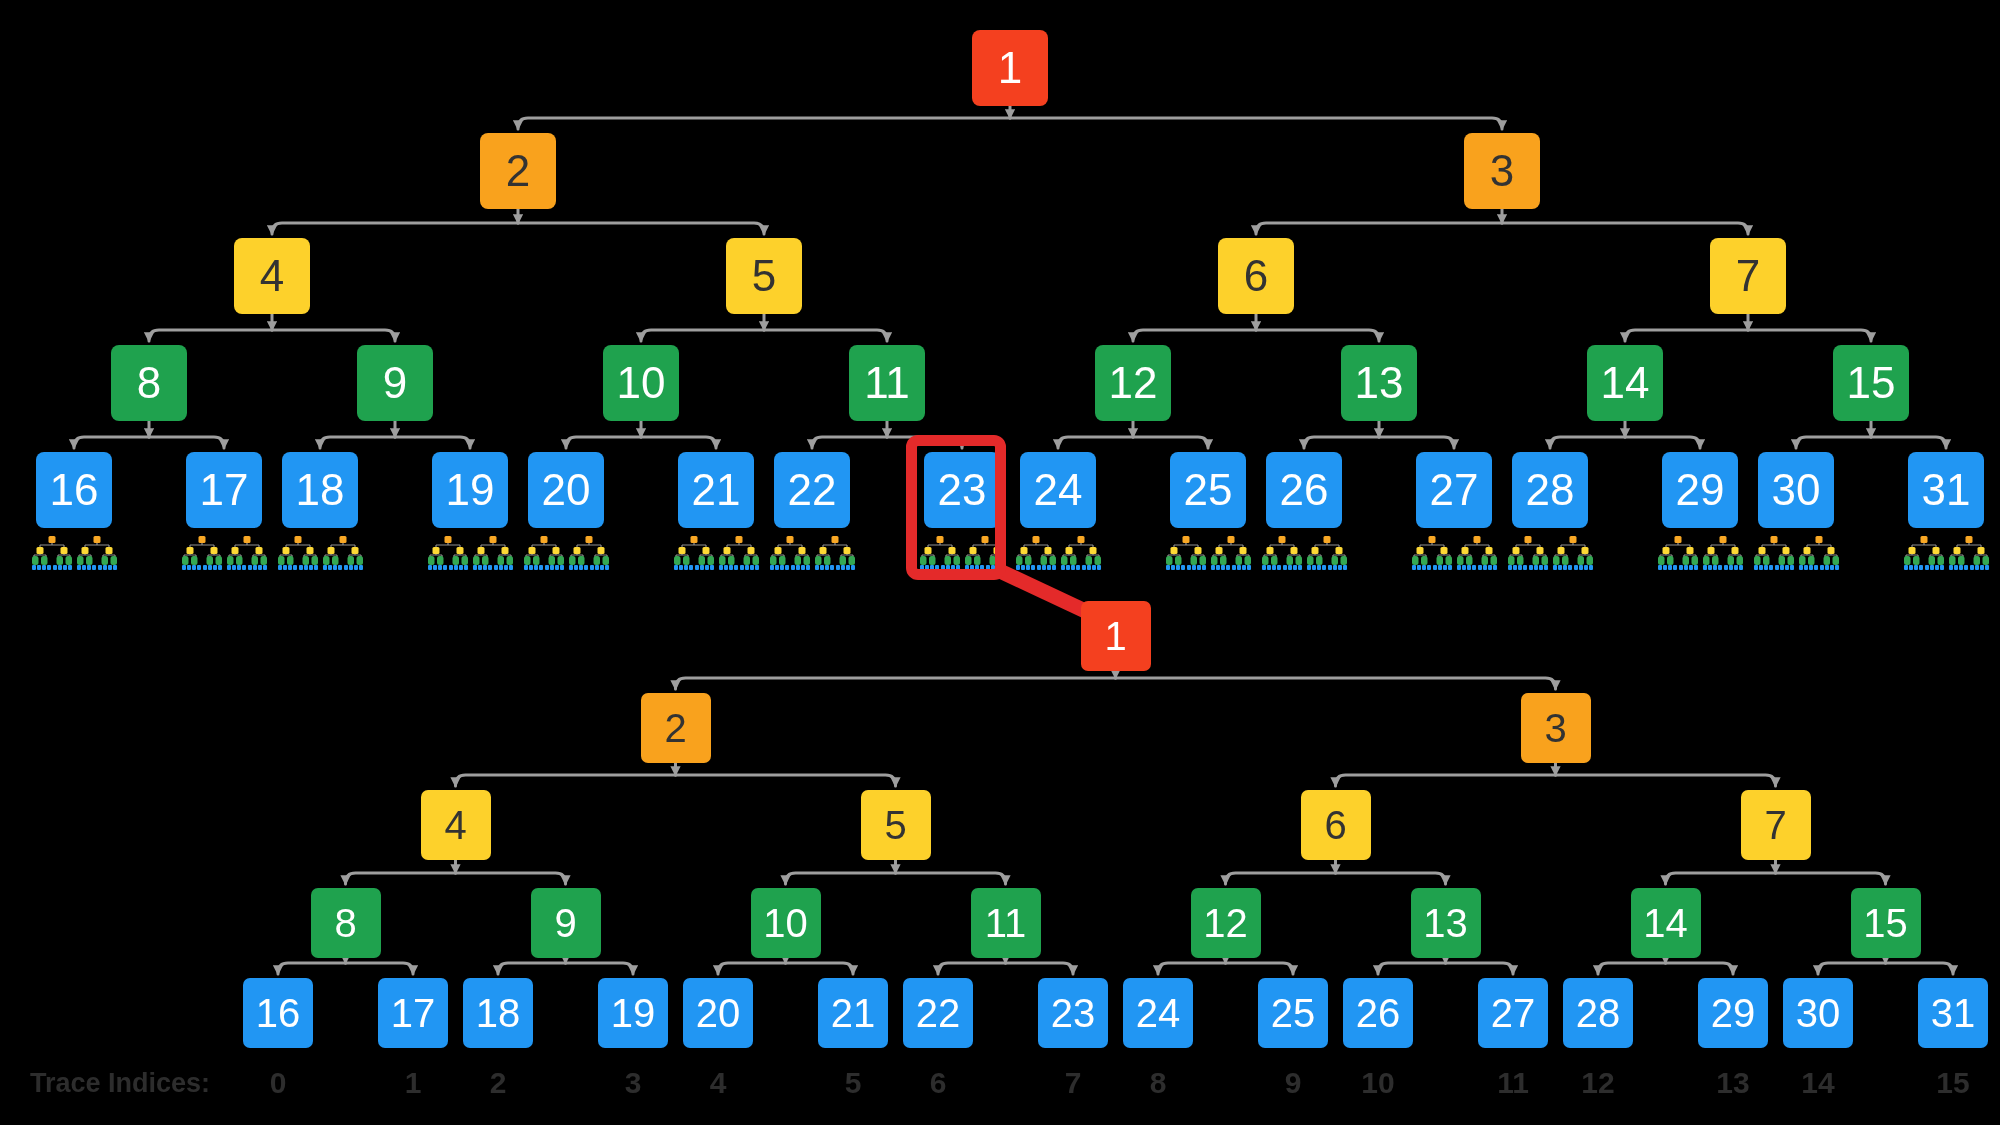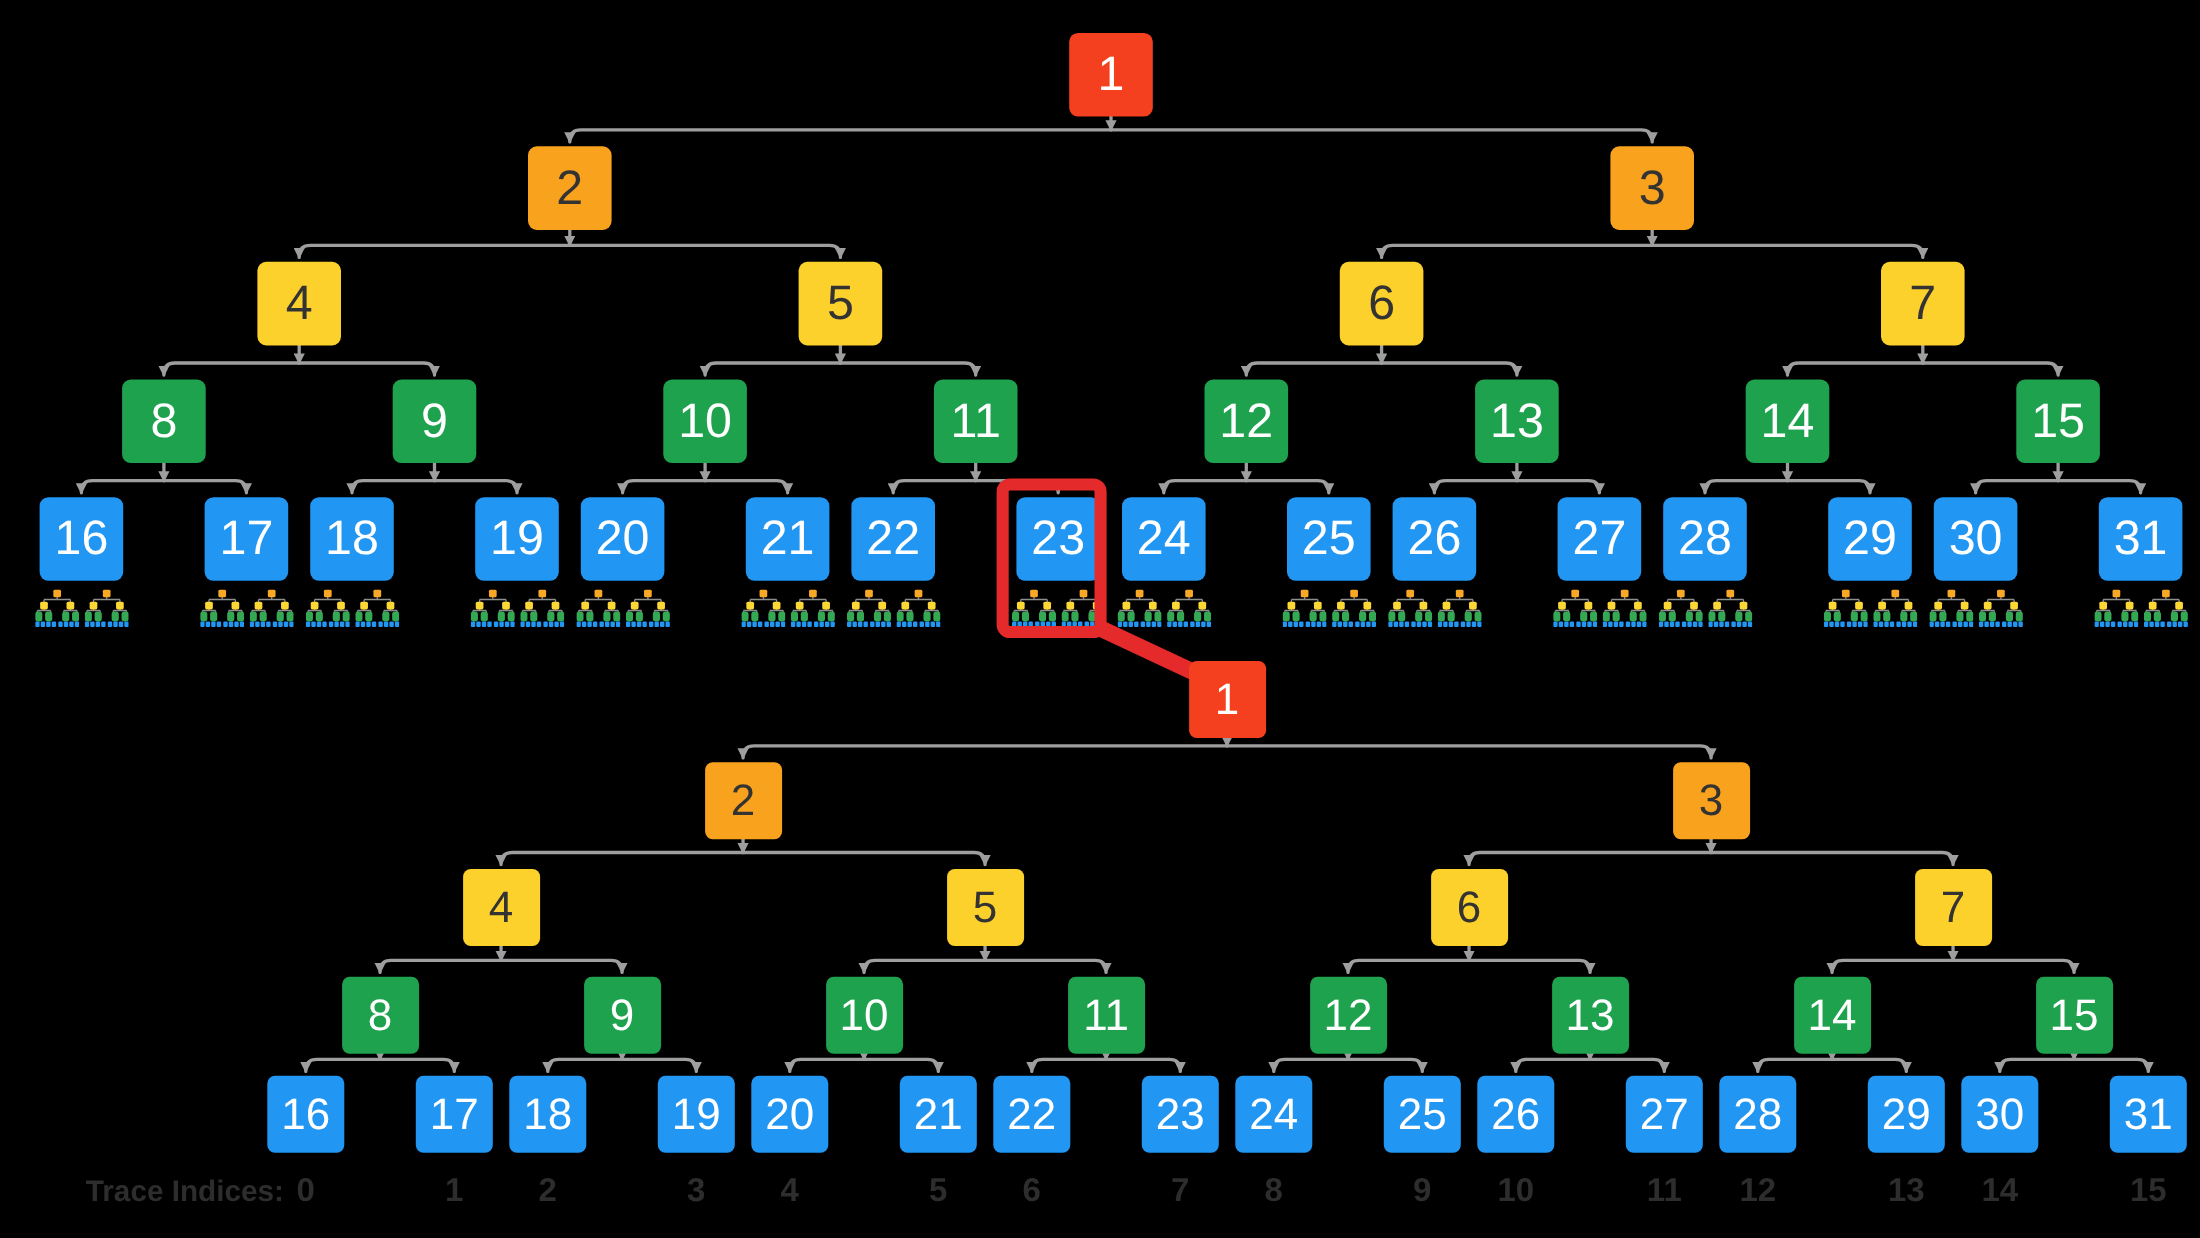--- a/index.html
+++ b/index.html
@@ -918,7 +918,7 @@
   <div id="highlight-box" style="border-color: rgb(228, 42, 42);"></div>
 
   <div id="trace-row">
-    <span id="trace-label" style="color: rgb(45, 45, 45); margin-left: 48px;">Trace Indices:</span>
+    <span id="trace-label" style="color: rgb(45, 45, 45);">Trace Indices:</span>
   <span class="trace-num" style="left: 278px; color: rgb(45, 45, 45);">0</span>
       <span class="trace-num" style="left: 413px; color: rgb(45, 45, 45);">1</span>
       <span class="trace-num" style="left: 498px; color: rgb(45, 45, 45);">2</span>

